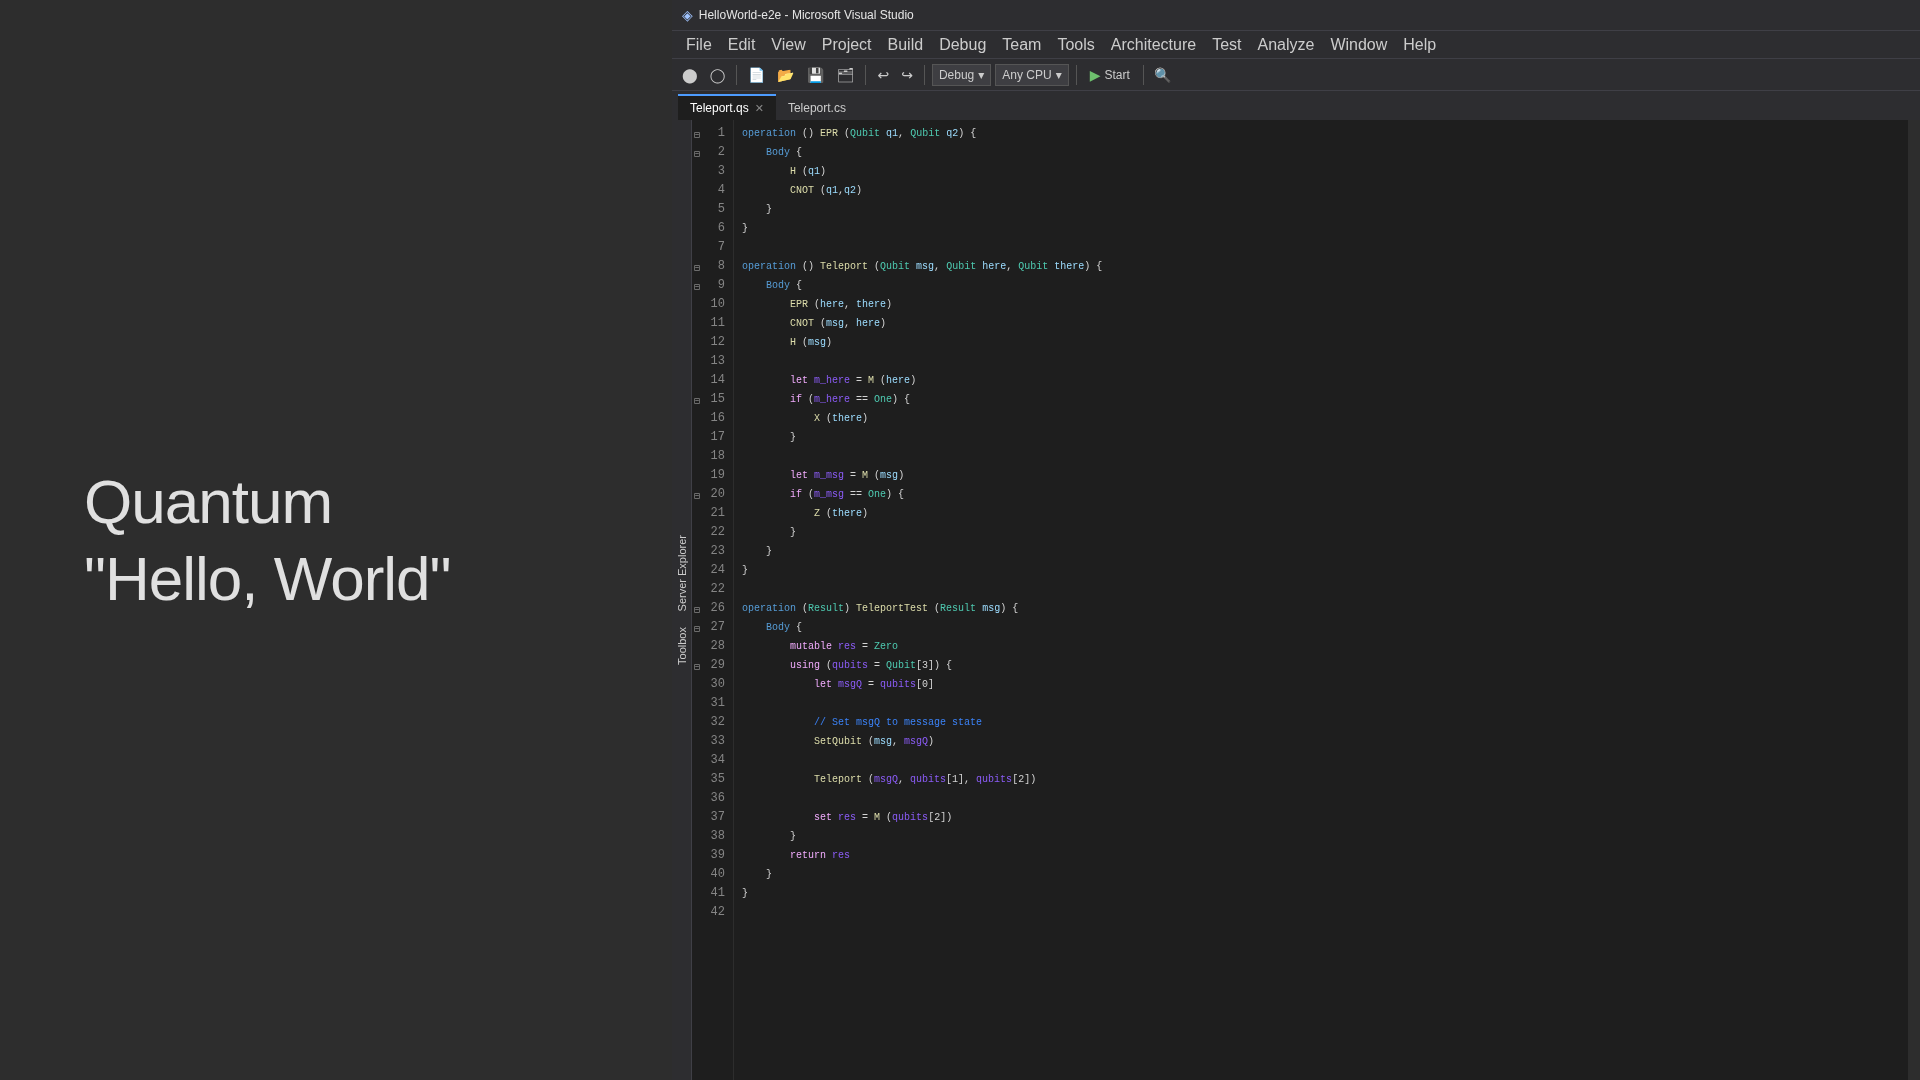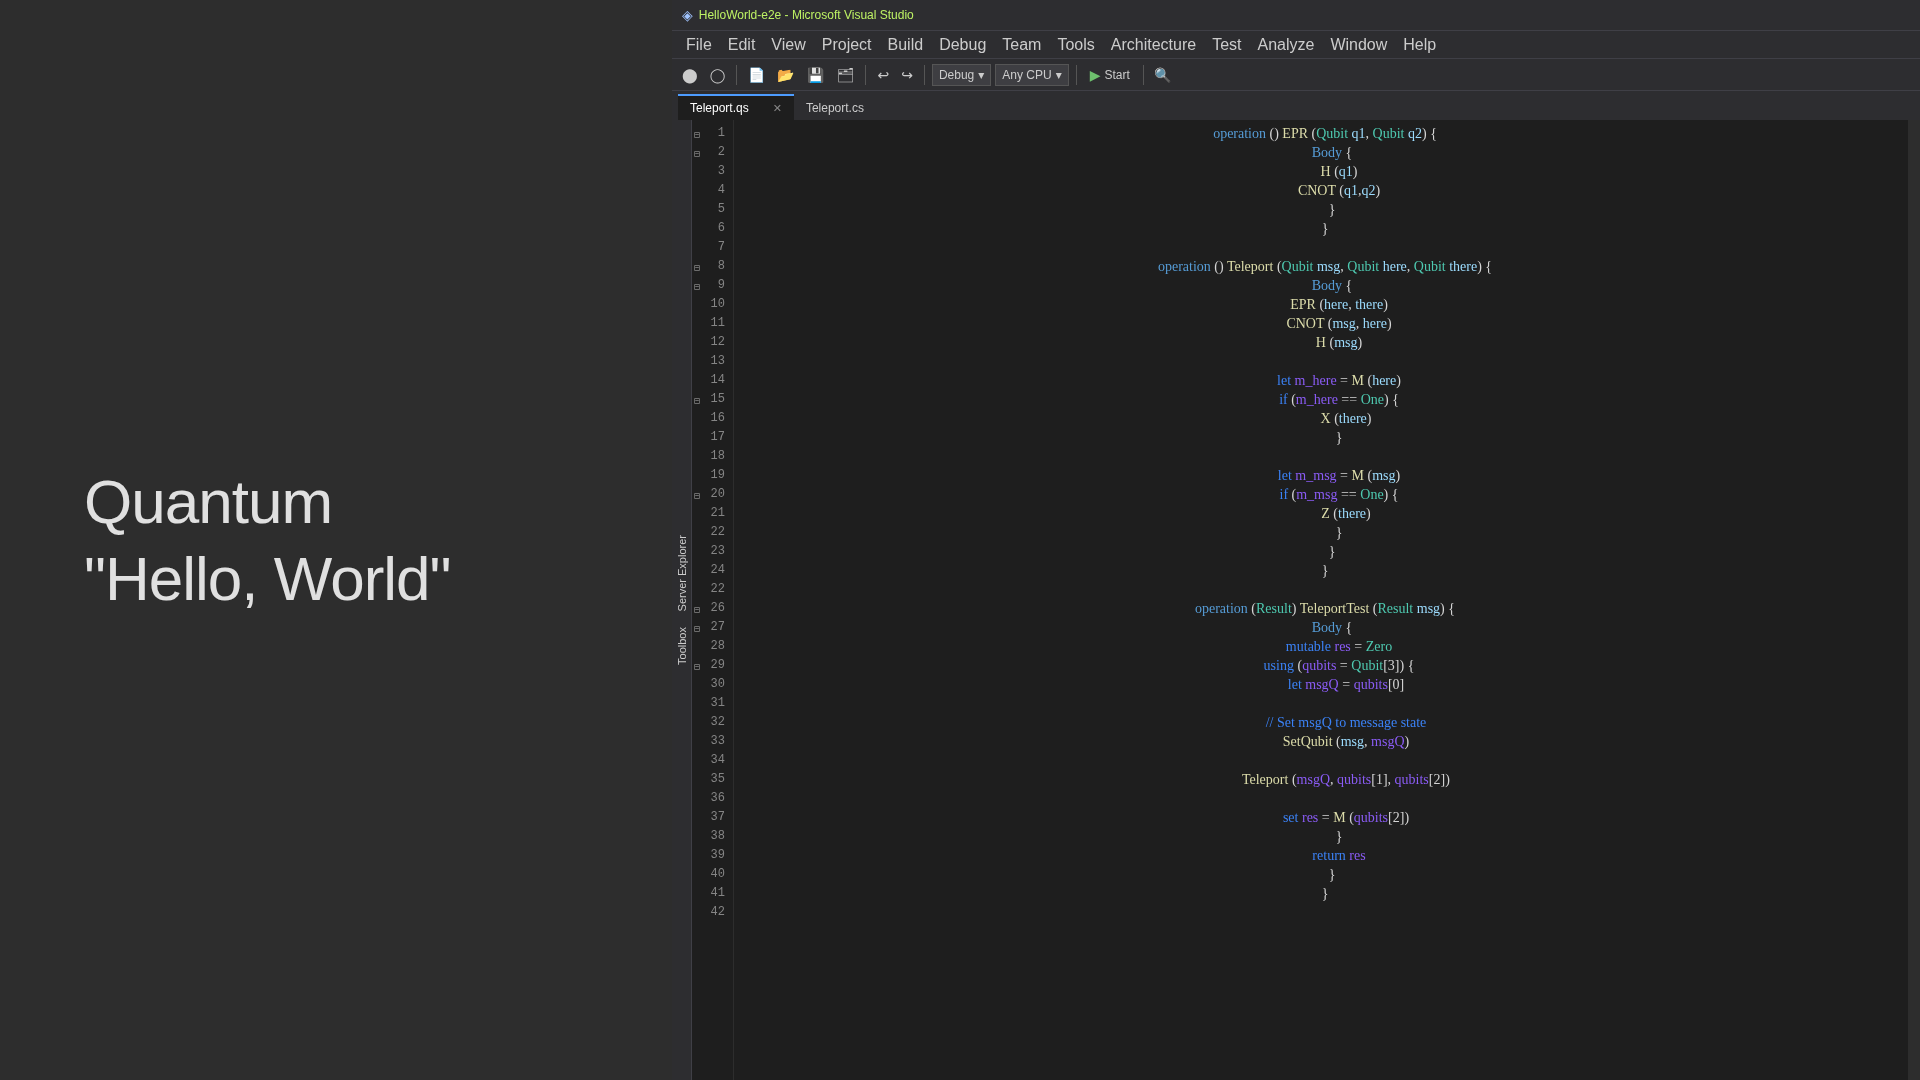--- a/index.html
+++ b/index.html
@@ -58,7 +58,7 @@
       font-size: 14px;
     }
     .title-bar-text {
-      color: #bef264;
+      color: #e5e5e5;
       font-size: 12px;
     }
 

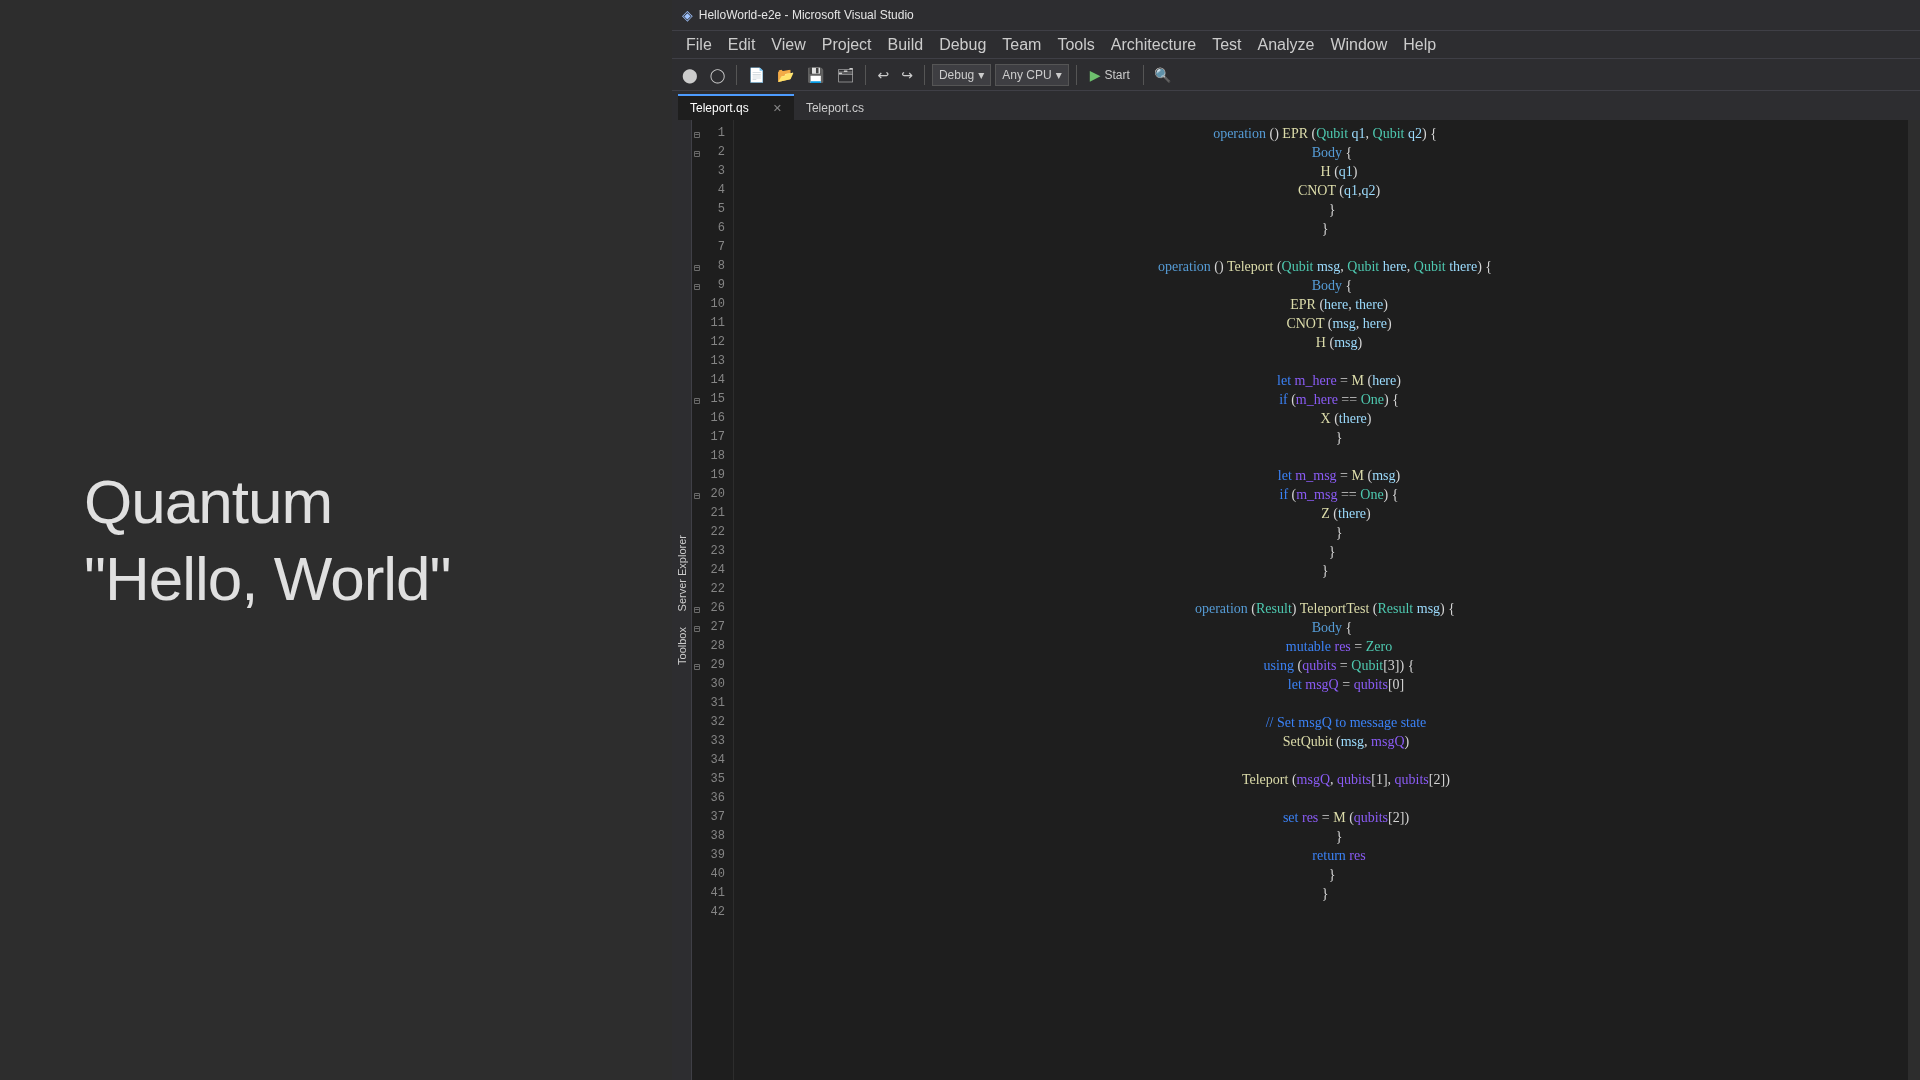--- a/index.html
+++ b/index.html
@@ -148,7 +148,7 @@
       padding: 0 12px;
       display: flex;
       align-items: center;
-      gap: 24px;
+      gap: 6px;
       font-size: 12px;
       color: #ccc;
       cursor: pointer;

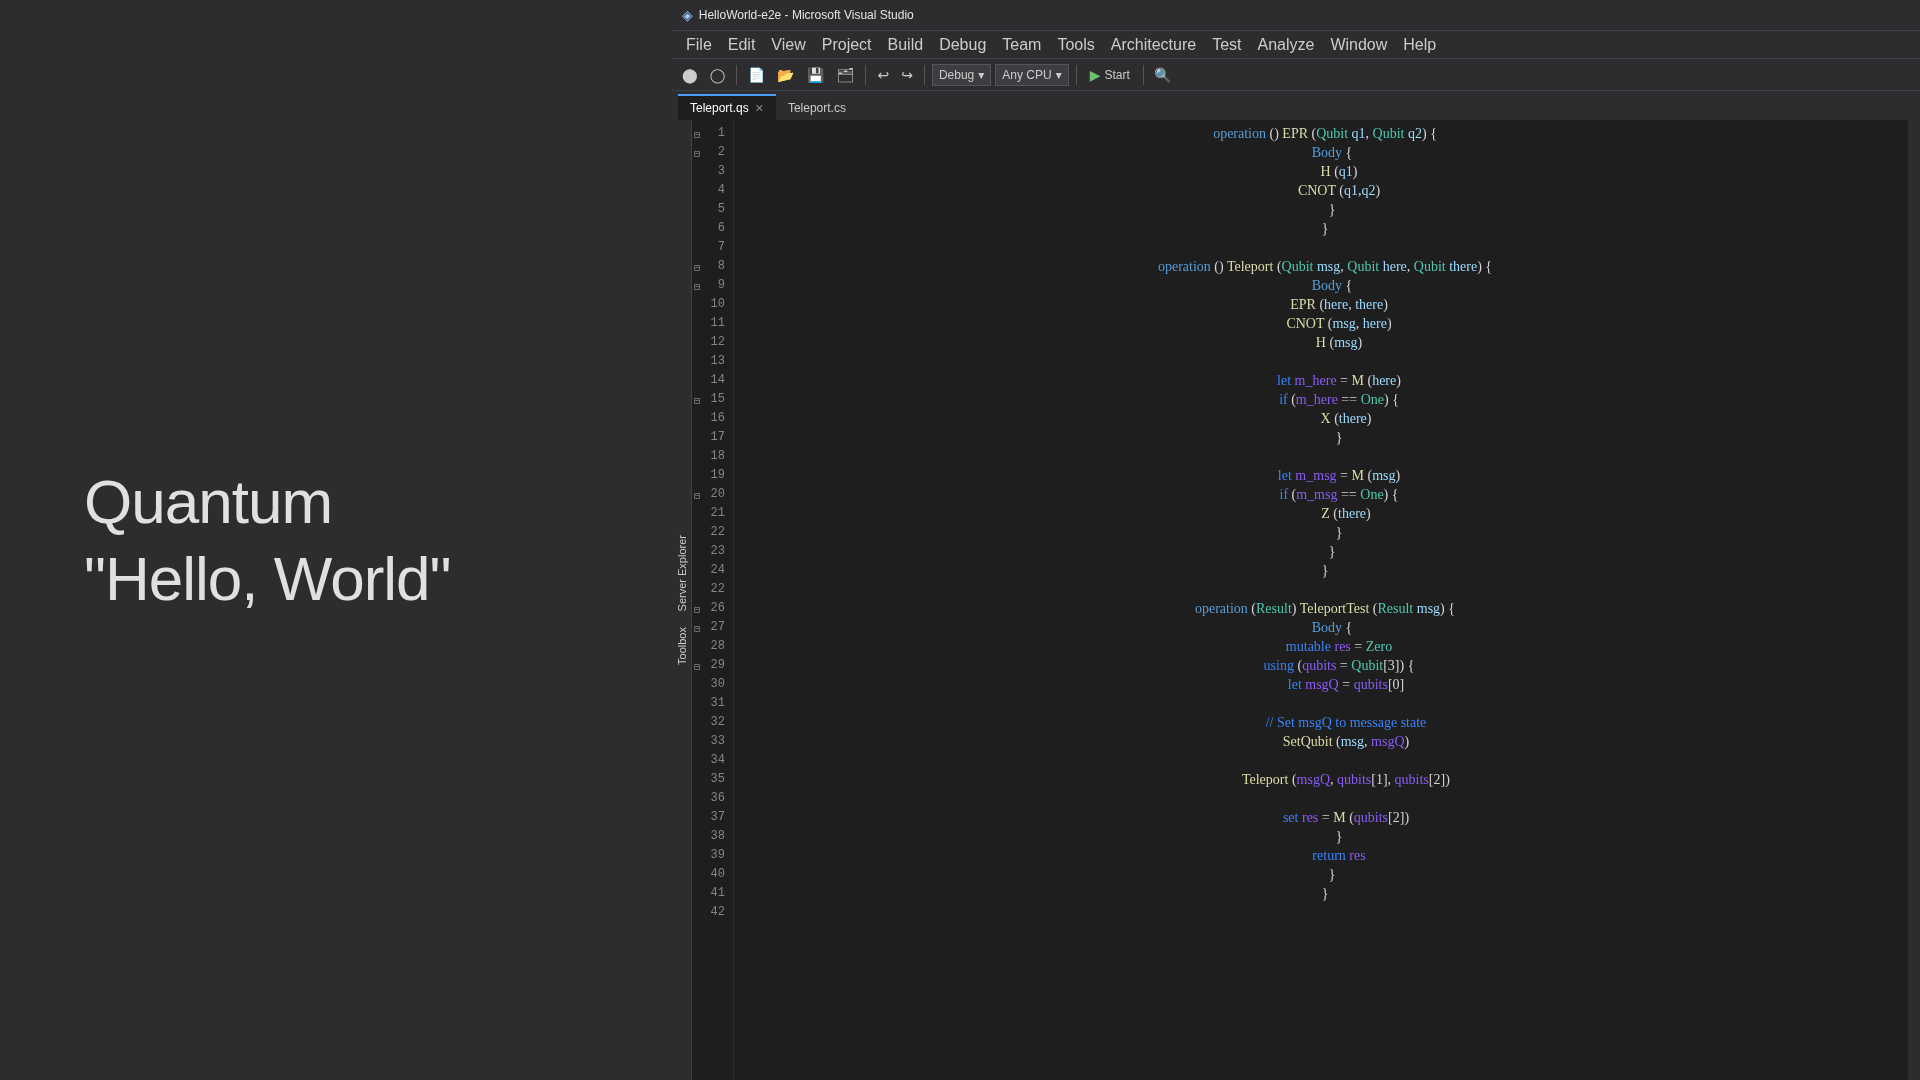--- a/index.html
+++ b/index.html
@@ -241,11 +241,10 @@
     .code-line {
       height: 19px;
       line-height: 19px;
-      font-size: 14px;
-      font-family: Liberation Serif, serif;
+      font-size: 10px;
+      font-family: Liberation Mono, monospace;
       white-space: pre;
       color: #d4d4d4;
-      text-align: center;
     }
     .kw { color: #569cd6; }
     .kw2 { color: #3b82f6; }

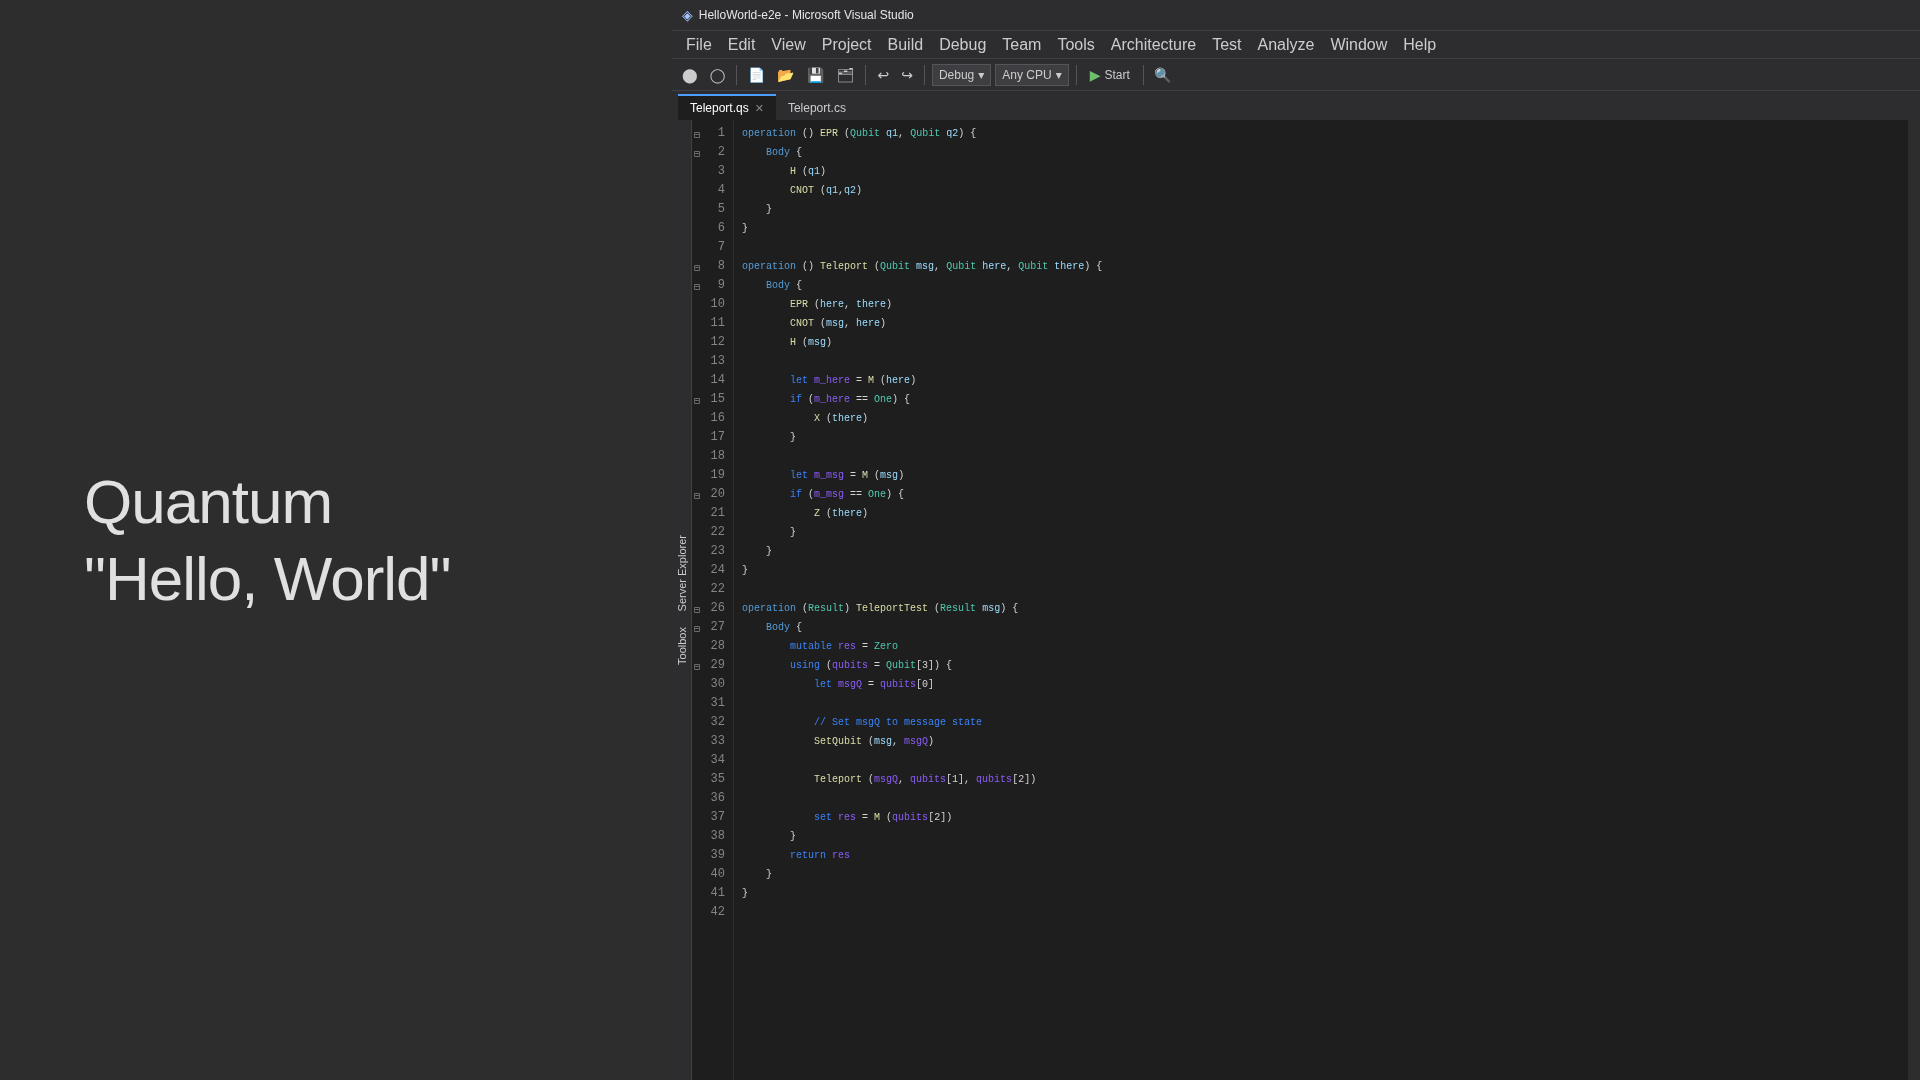--- a/index.html
+++ b/index.html
@@ -247,7 +247,7 @@
       color: #d4d4d4;
     }
     .kw { color: #569cd6; }
-    .kw2 { color: #3b82f6; }
+    .kw2 { color: #f0abfc; }
     .type { color: #4ec9b0; }
     .fn { color: #dcdcaa; }
     .comment { color: #3b82f6; }

